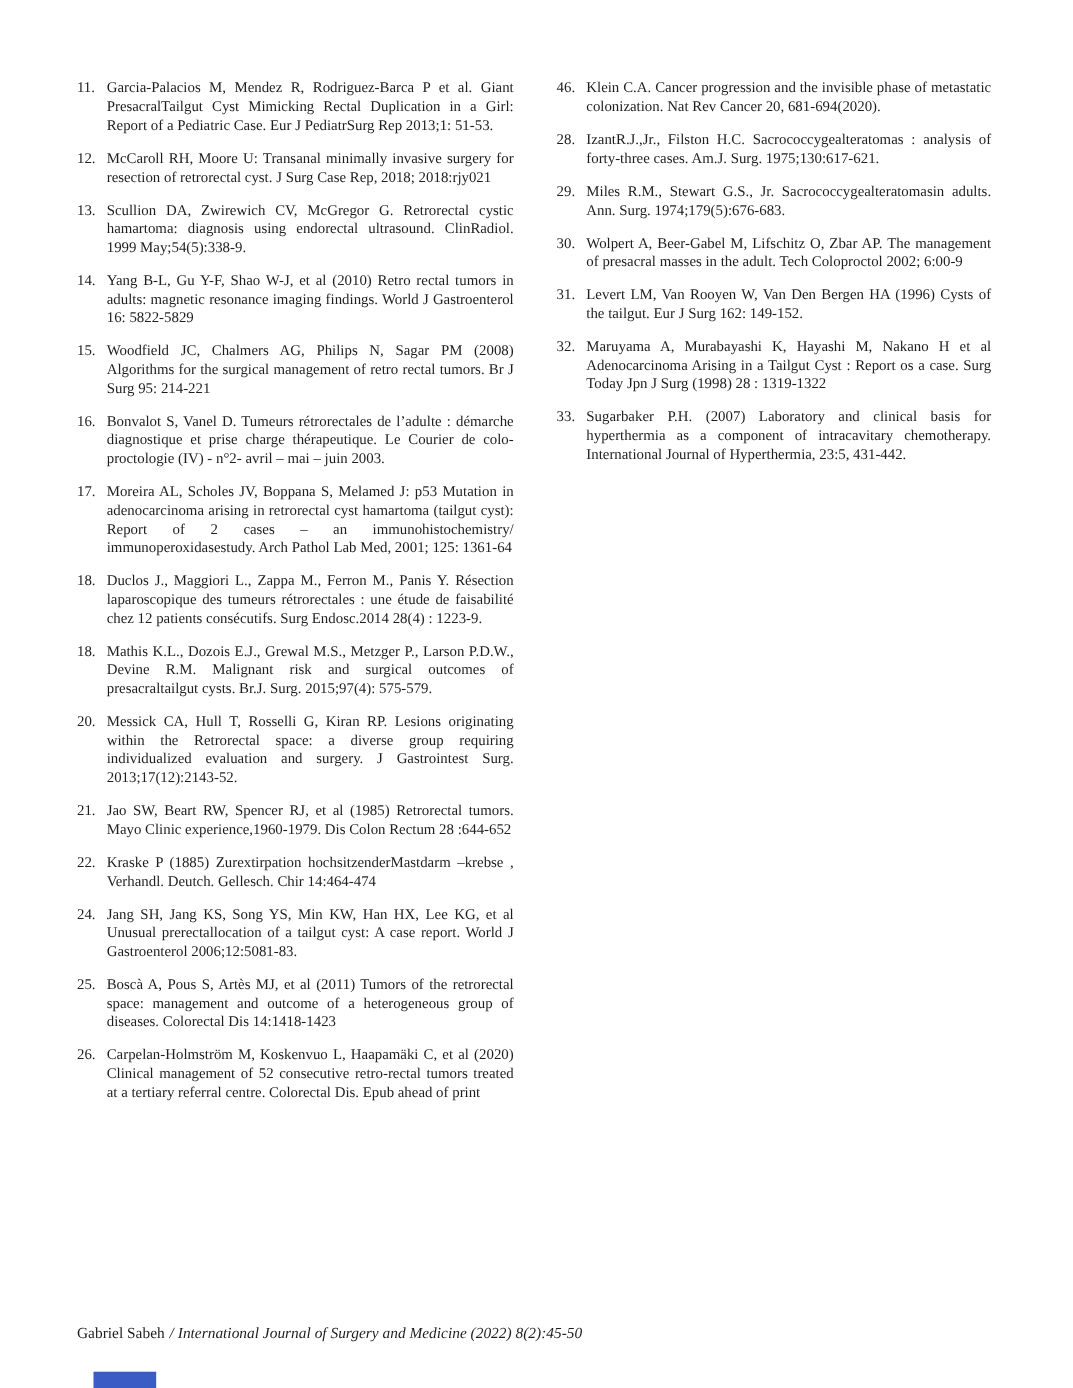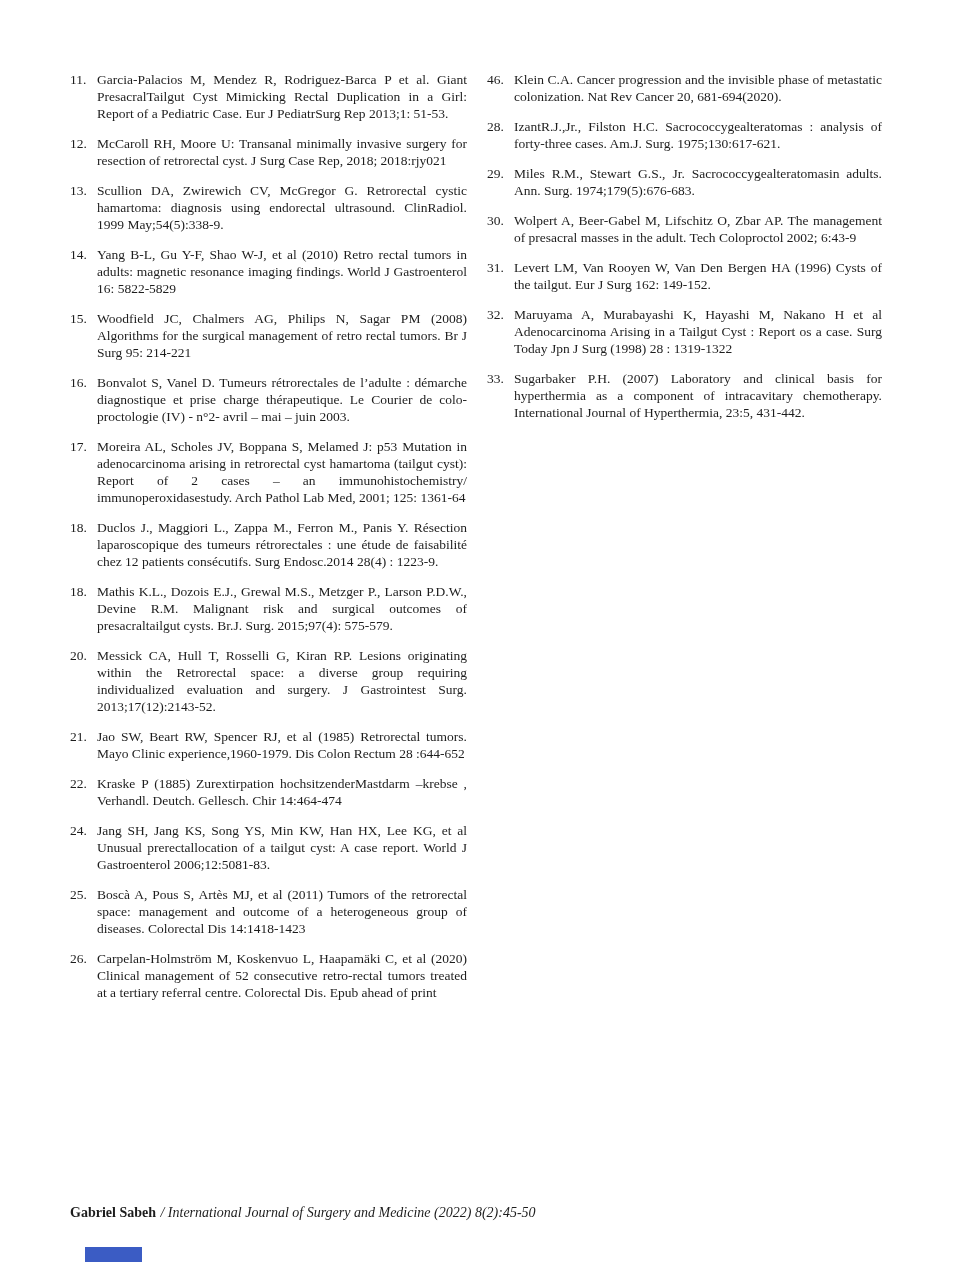--- a/index.html
+++ b/index.html
@@ -20,7 +20,7 @@
     left: 70px;
     top: 71px;
     display: flex;
-    gap: 20px;
+    gap: 39px;
   }
   .col { display: block; }
   .col-left  { width: 397px; }

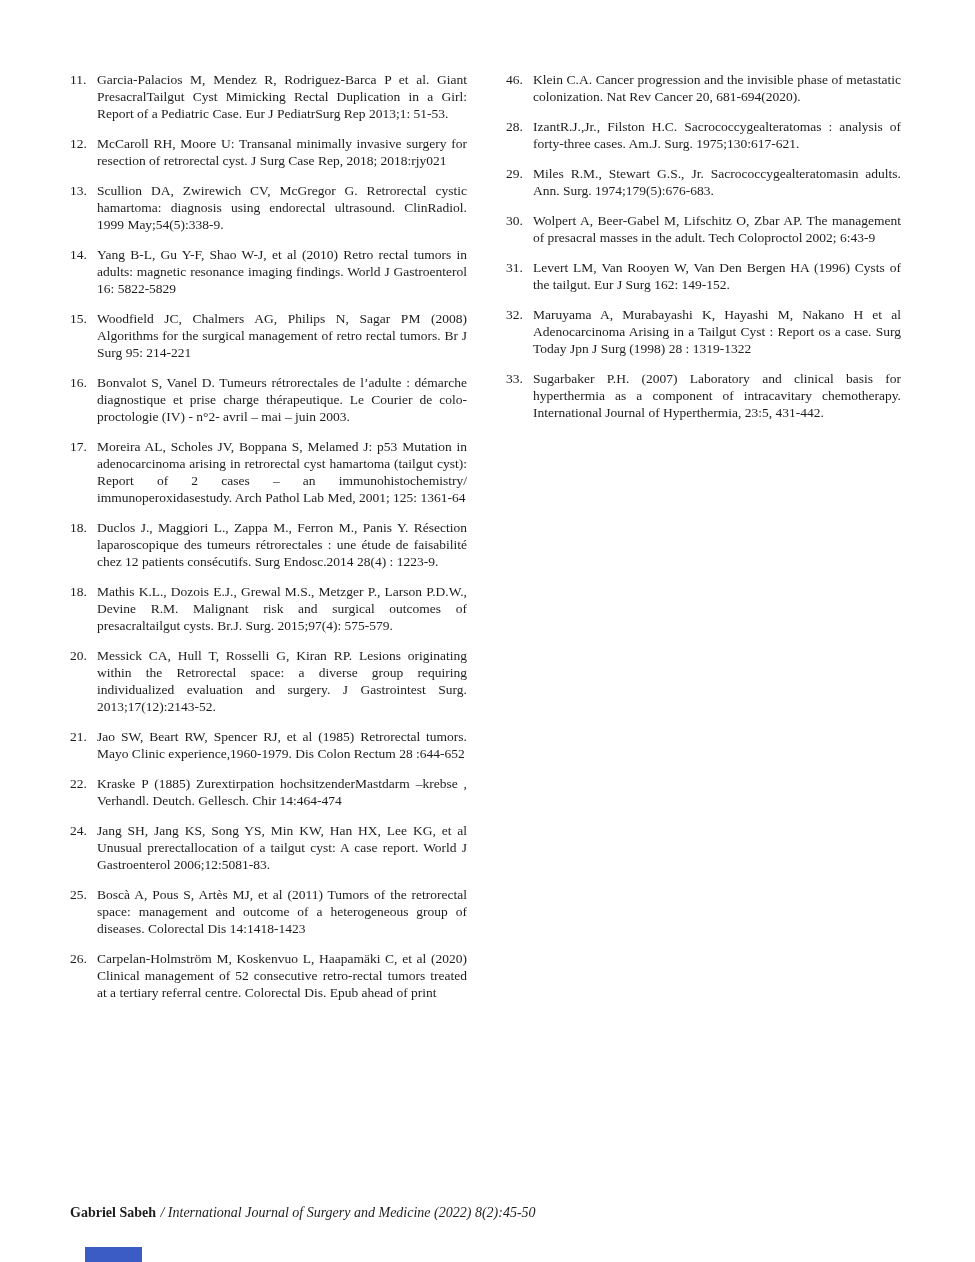--- a/index.html
+++ b/index.html
@@ -140,7 +140,7 @@
     </div>
     <div class="ref">
       <span class="num">30.</span>
-      <span class="txt">Wolpert A, Beer-Gabel M, Lifschitz O, Zbar AP. The management of presacral masses in the adult. Tech Coloproctol 2002; 6:43-9</span>
+      <span class="txt">Wolpert A, Beer-Gabel M, Lifschitz O, Zbar AP. The management of presacral masses in the adult. Tech Coloproctol 2002; 6:00-9</span>
     </div>
     <div class="ref">
       <span class="num">31.</span>

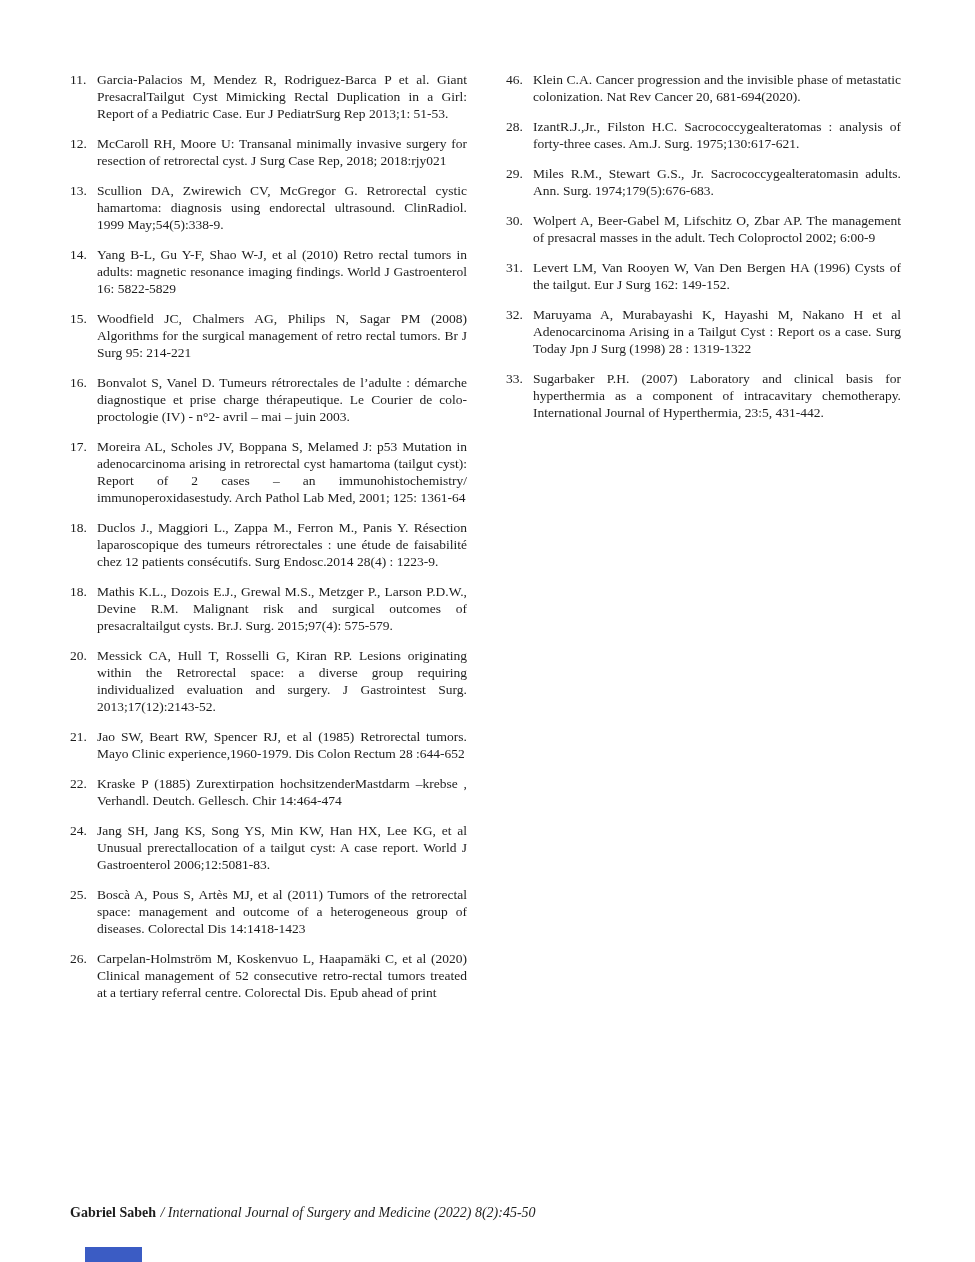--- a/index.html
+++ b/index.html
@@ -47,7 +47,7 @@
     line-height: 18px;
     white-space: nowrap;
   }
-  .footer .author { font-style: normal; font-weight: bold; }
+  .footer .author { font-style: normal; }
   .footer .cite   { font-style: italic; margin-left: 1px; }
   .accent-mark {
     position: absolute;

